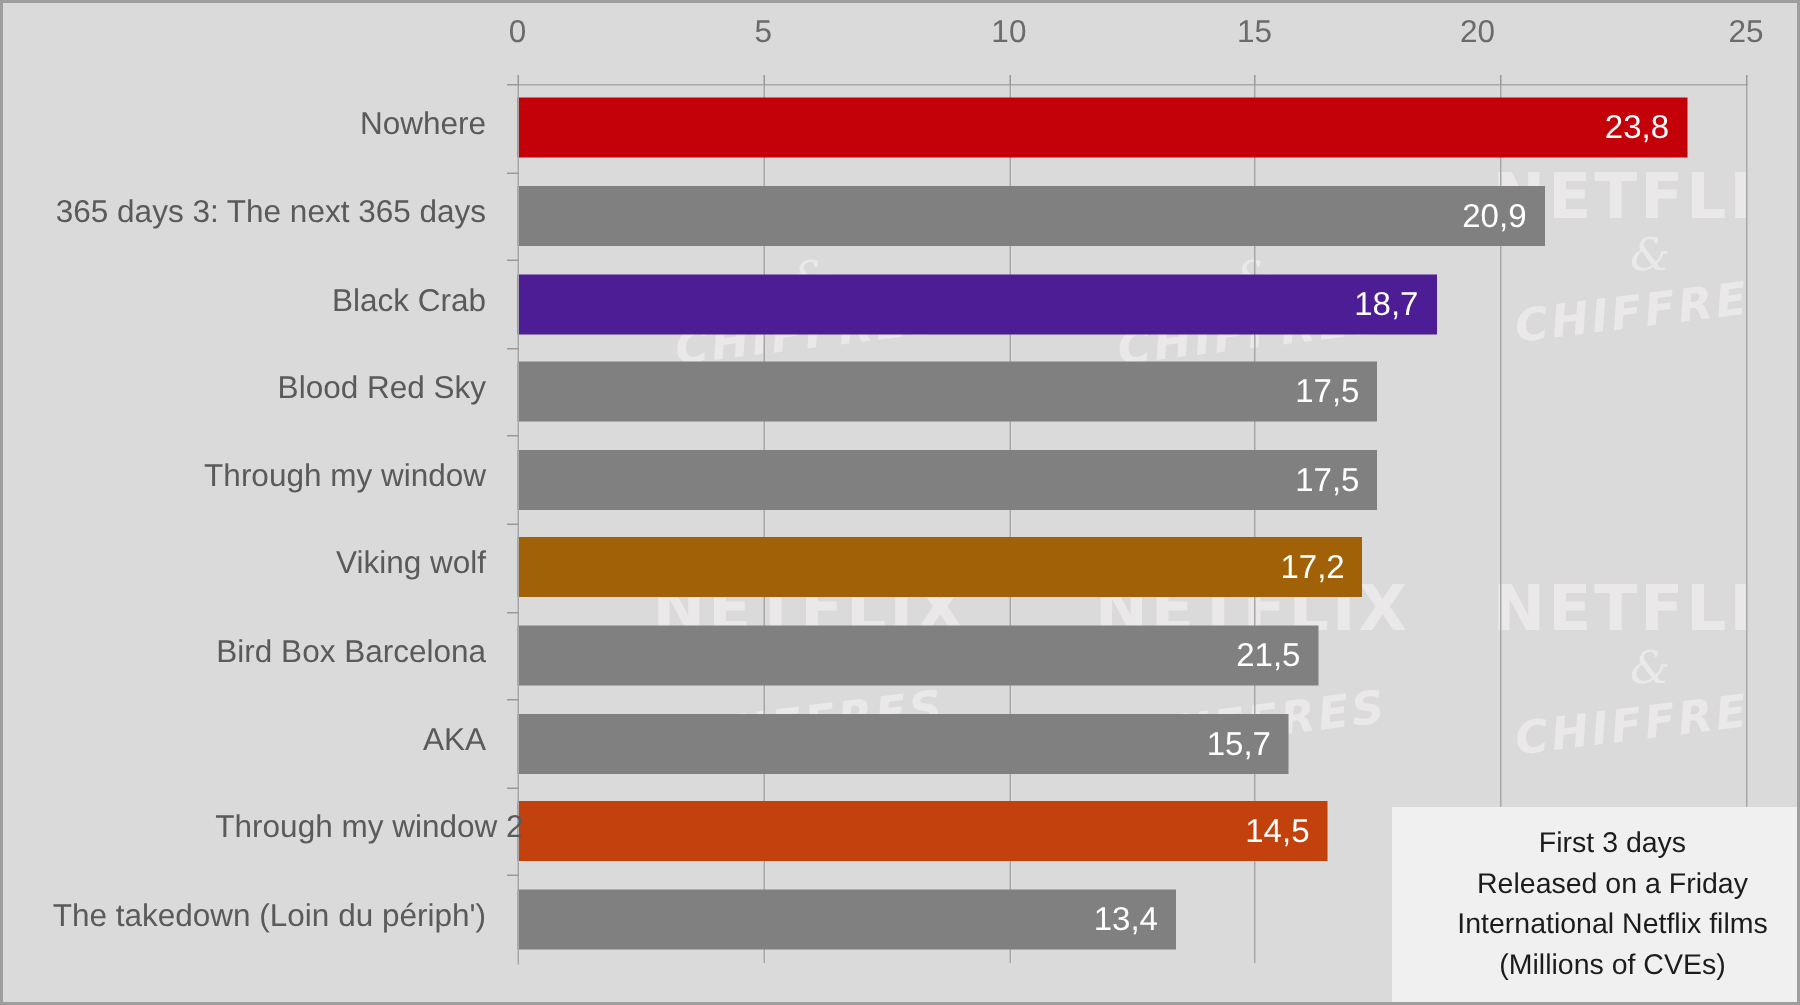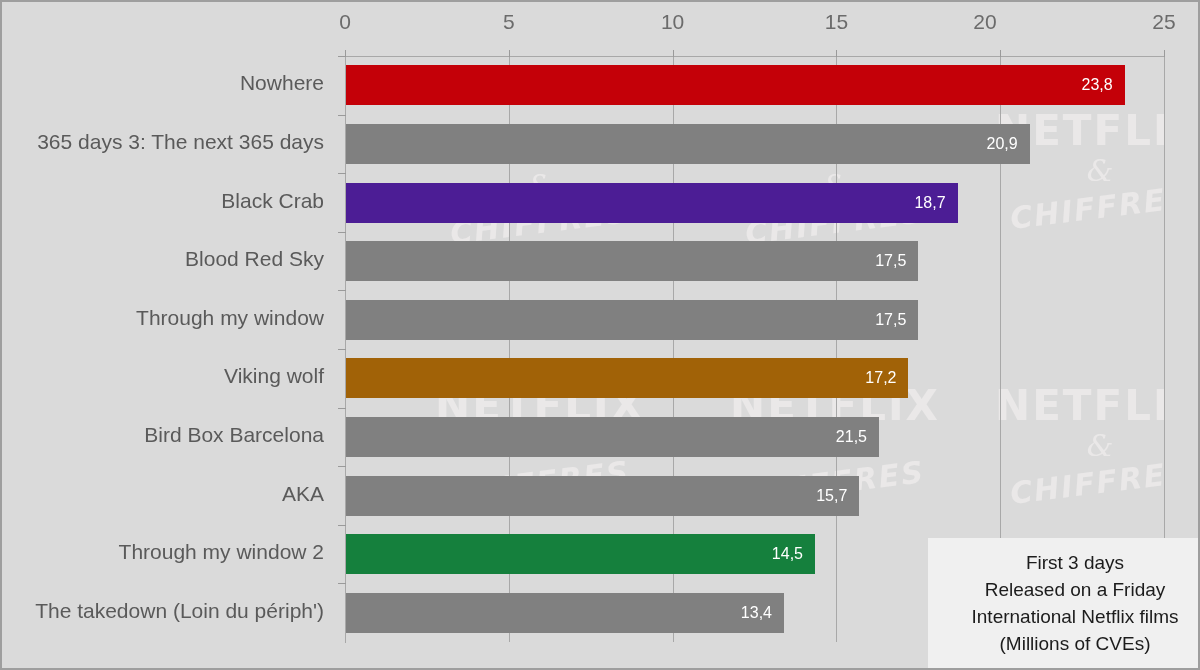--- a/index.html
+++ b/index.html
@@ -142,7 +142,7 @@
     top: 50%;
     transform: translateY(-50%);
     color: #ffffff;
-    font-size: 16px;
+    font-size: 22px;
     white-space: nowrap;
   }
   .cat-wrap {

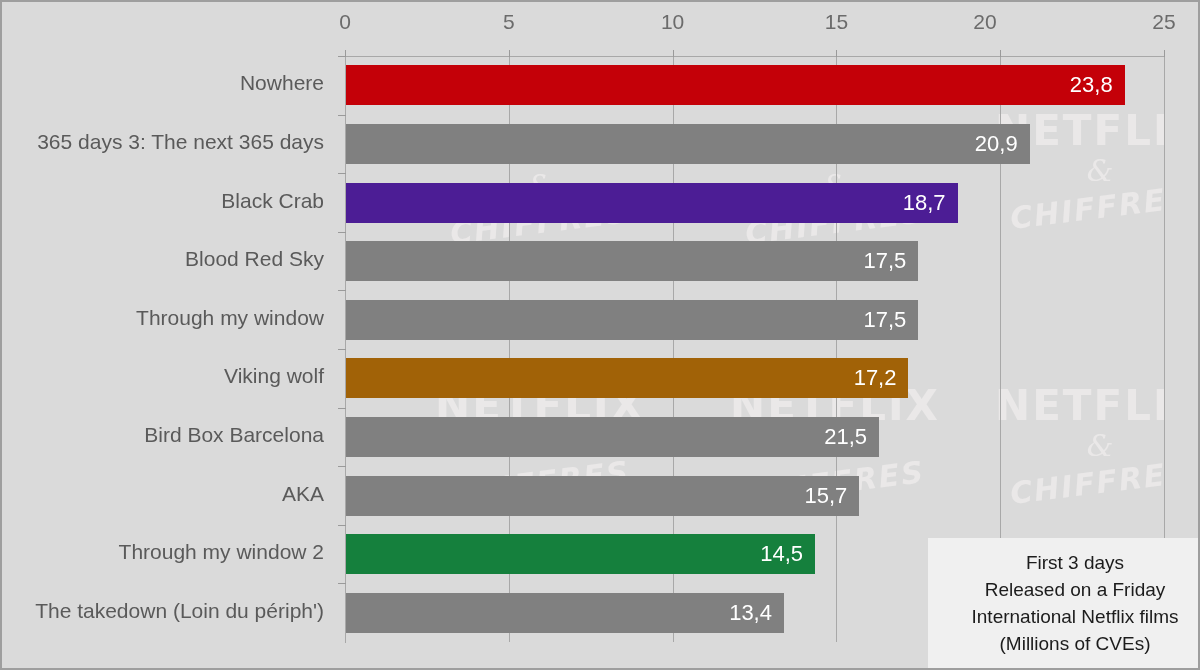--- a/index.html
+++ b/index.html
@@ -323,7 +323,7 @@
       <div class="y-tick" style="top: 405.6px;"></div>
       <div class="cat-wrap" style="top: 479.5px;">AKA</div>
       <div class="y-tick" style="top: 464.2px;"></div>
-      <div class="cat-wrap" style="top: 538.1px;">Through my window 2</div>
+      <div class="cat-wrap" style="top: 538.1px; padding-left: 25px;">Through my window 2</div>
       <div class="y-tick" style="top: 522.8px;"></div>
       <div class="cat-wrap" style="top: 596.7px;">The takedown (Loin du périph')</div>
       <div class="y-tick" style="top: 581.4px;"></div>

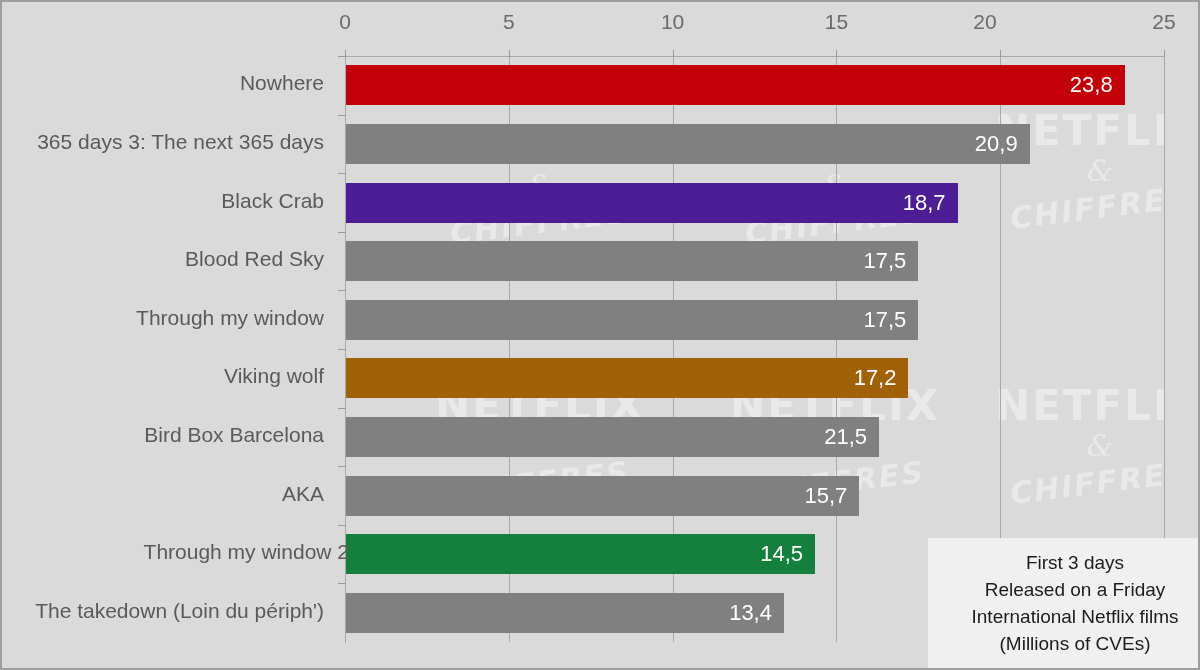--- a/index.html
+++ b/index.html
@@ -294,7 +294,7 @@
           </div>
         </div>
         <div class="row" style="top: 478.1px; width: 819px;">
-          <div class="bar" style="width: 470px; background: #15803d; text-decoration: underline;">
+          <div class="bar" style="width: 540px; background: #c2410c; text-decoration: underline;">
             <span class="bar-value">14,5</span>
           </div>
         </div>

